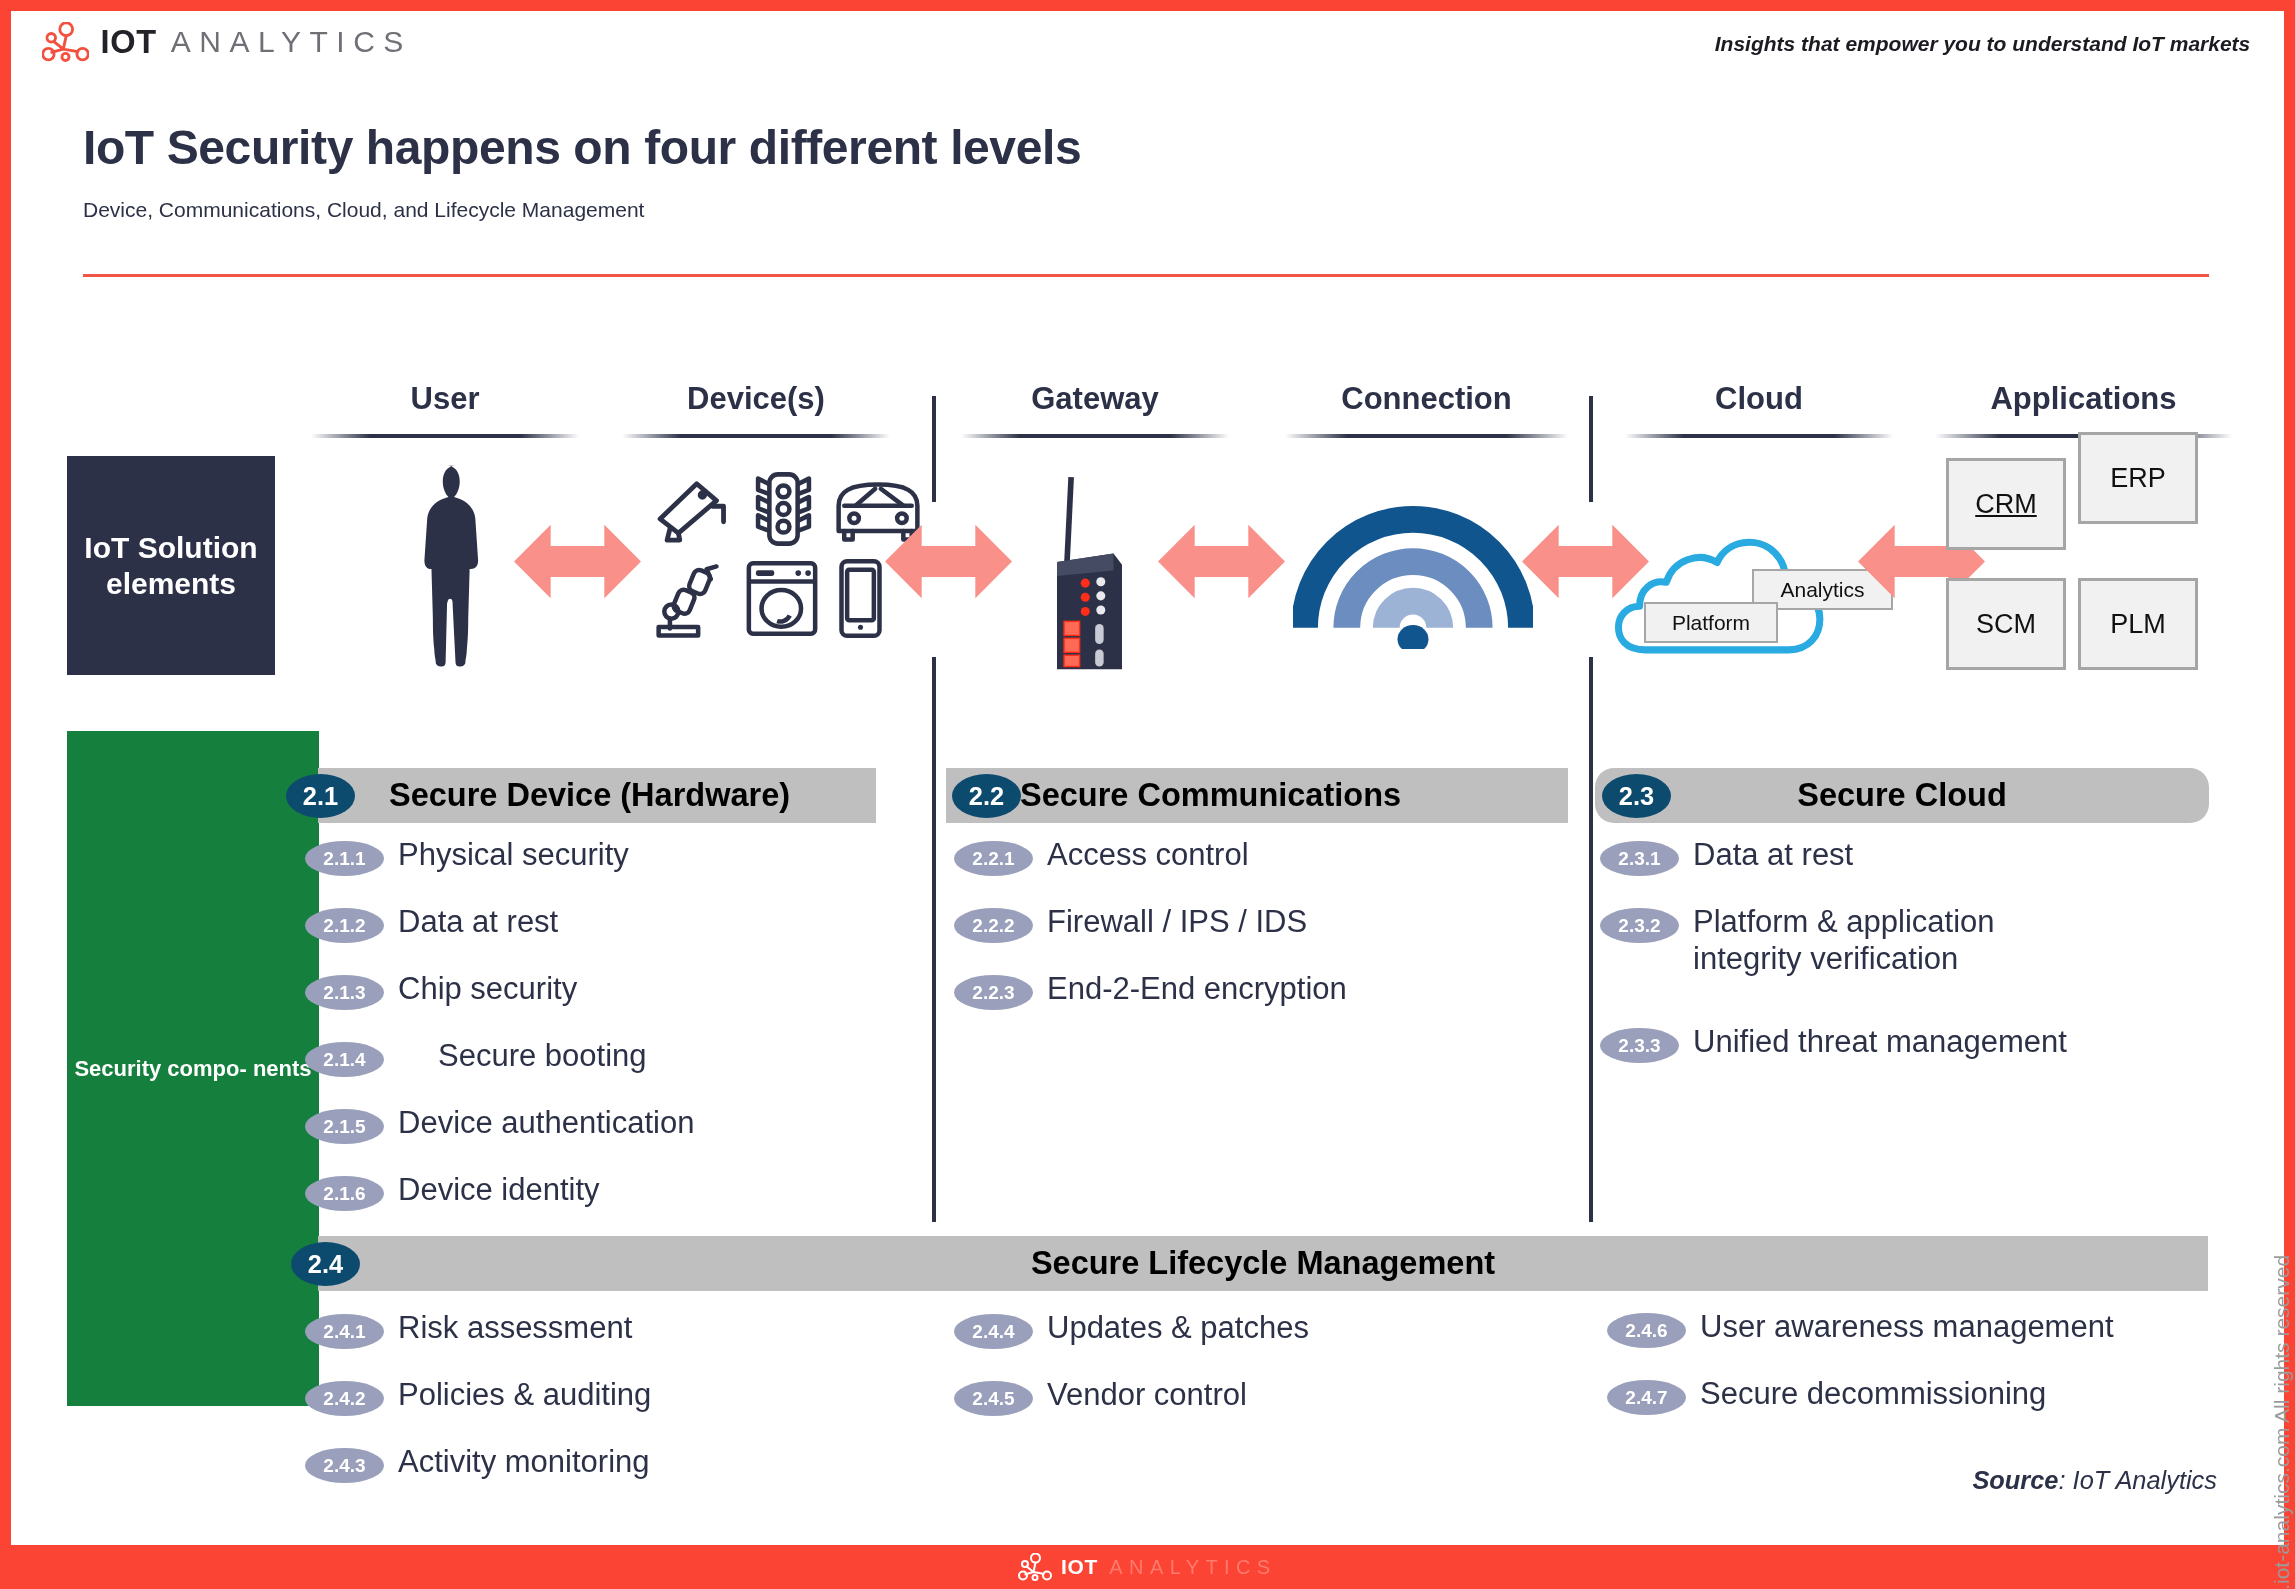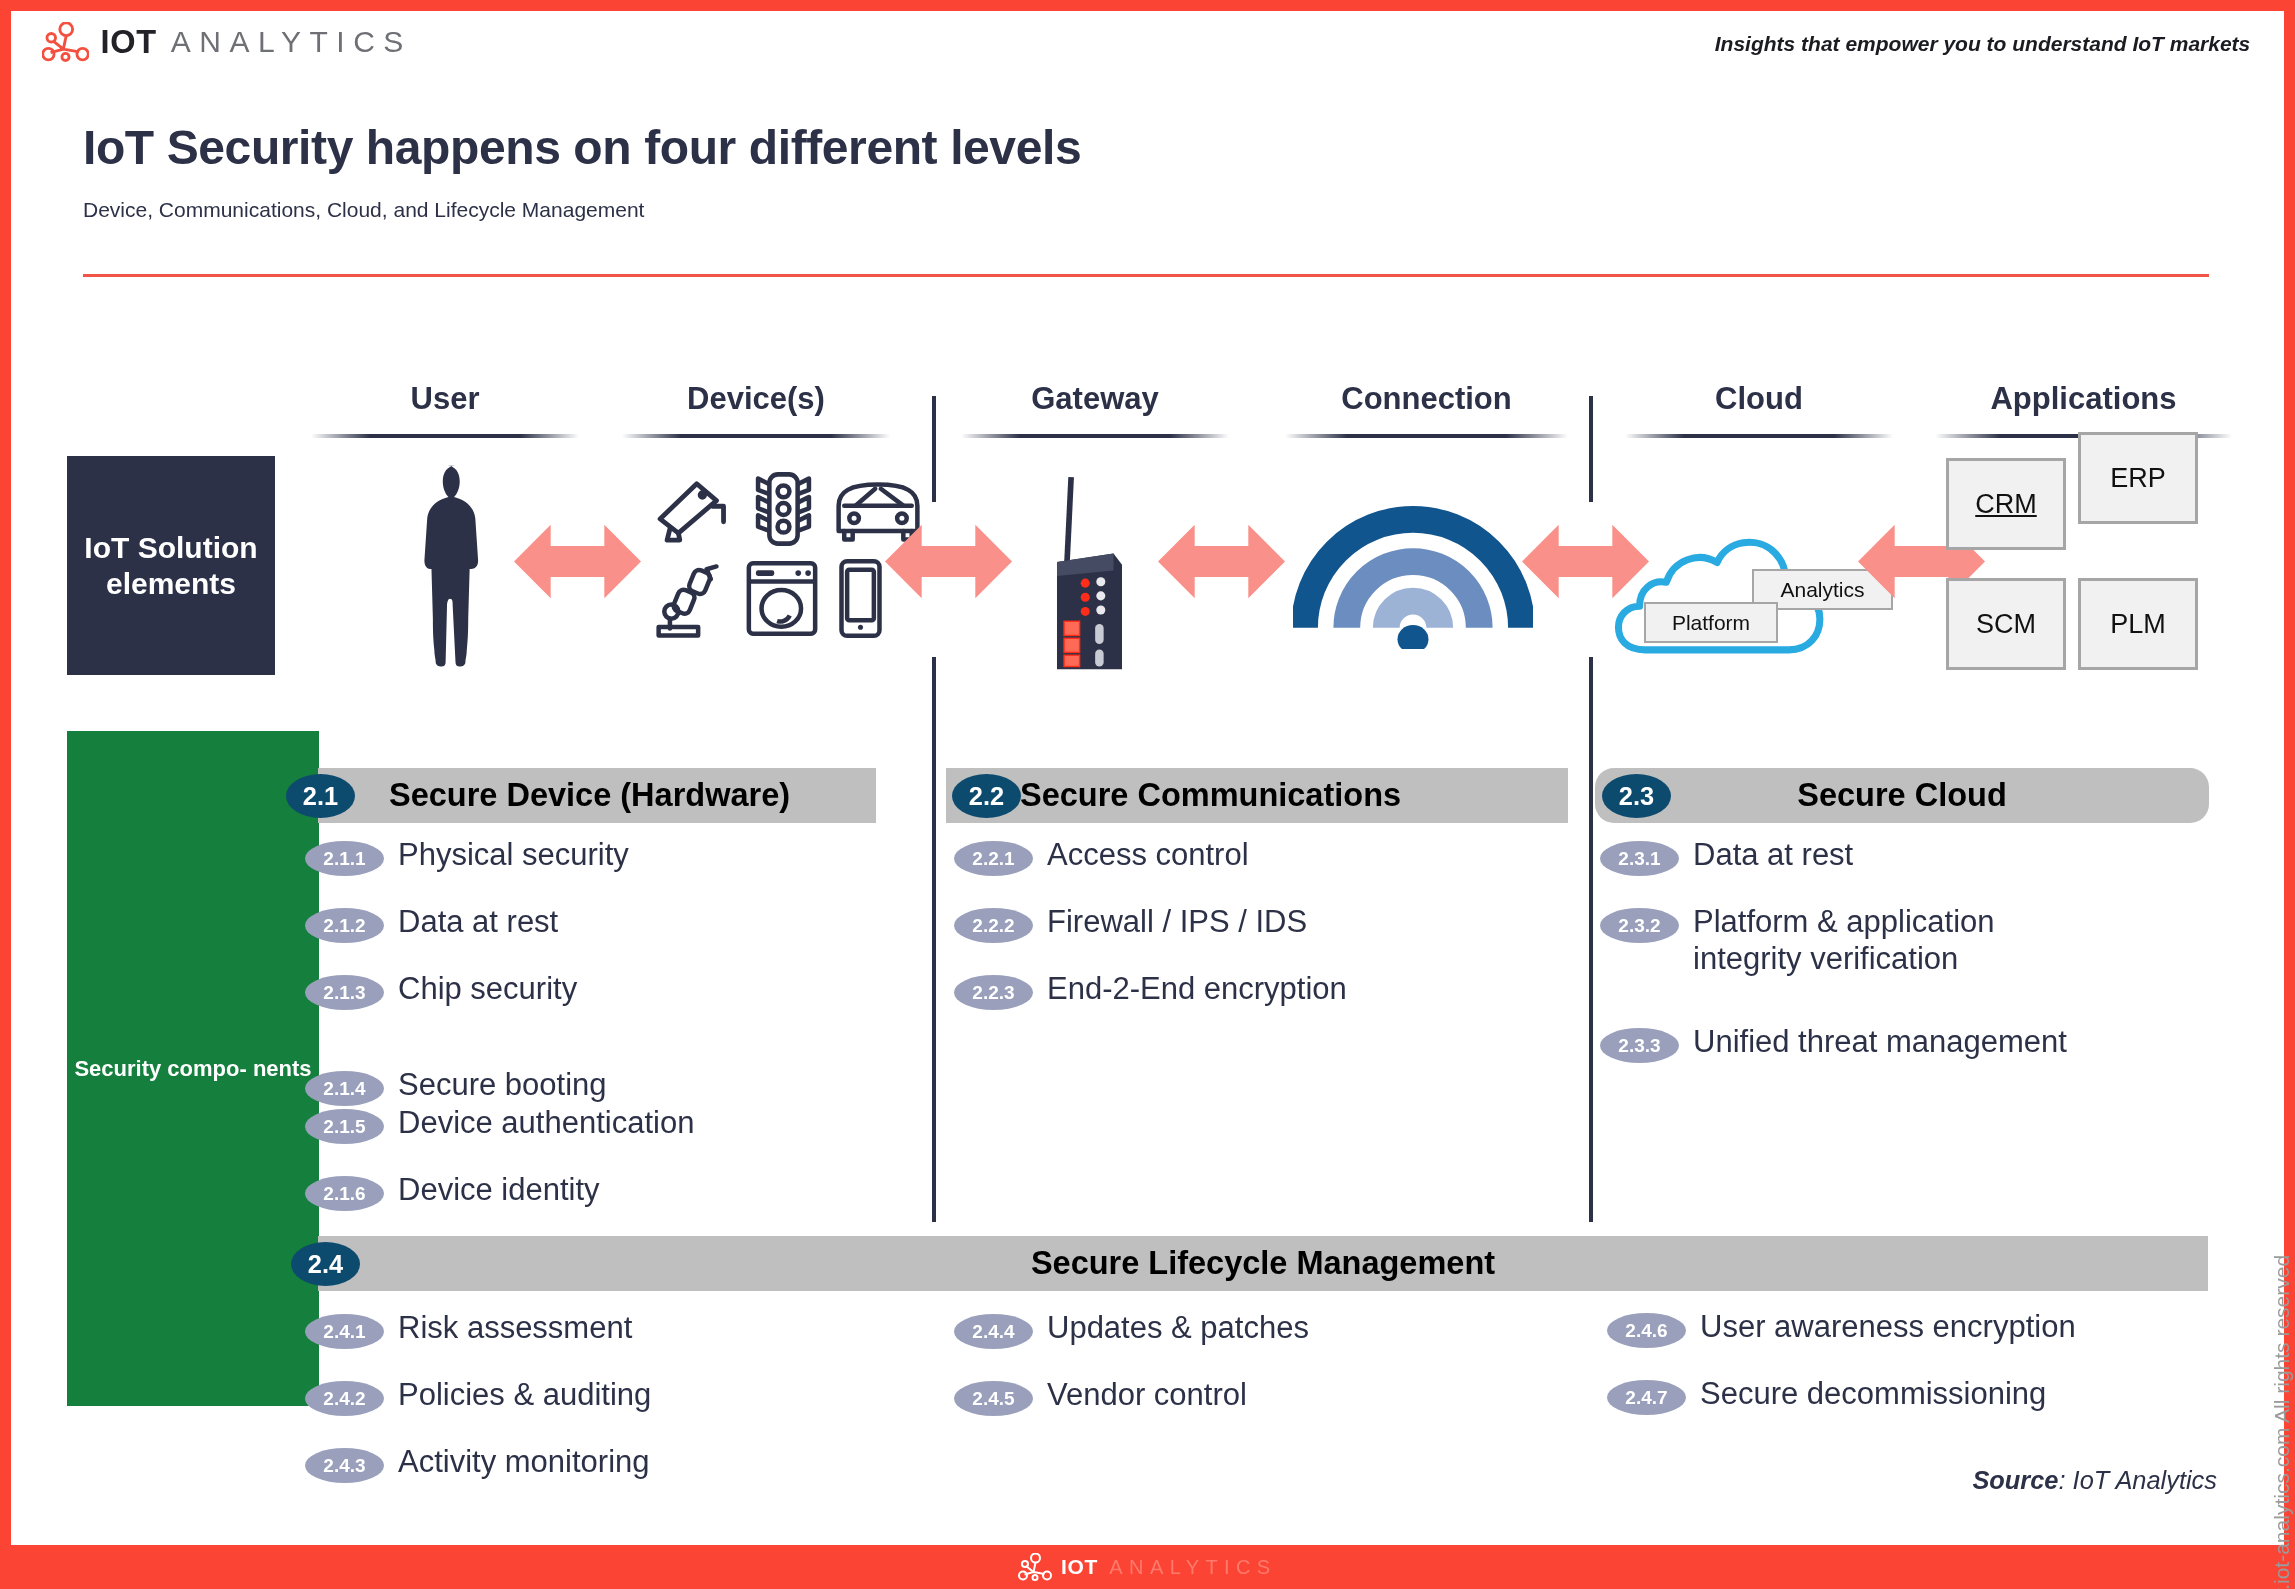--- a/index.html
+++ b/index.html
@@ -396,7 +396,7 @@
       </span>
     <span class="item-label">Chip security</span>
   </div>
-  <div class="item" style="left:305px; top:1067px;">
+  <div class="item" style="left:305px; top:1038px;gap:40px;">
     <span class="pill">
         <span>2.1.4</span>
       </span>

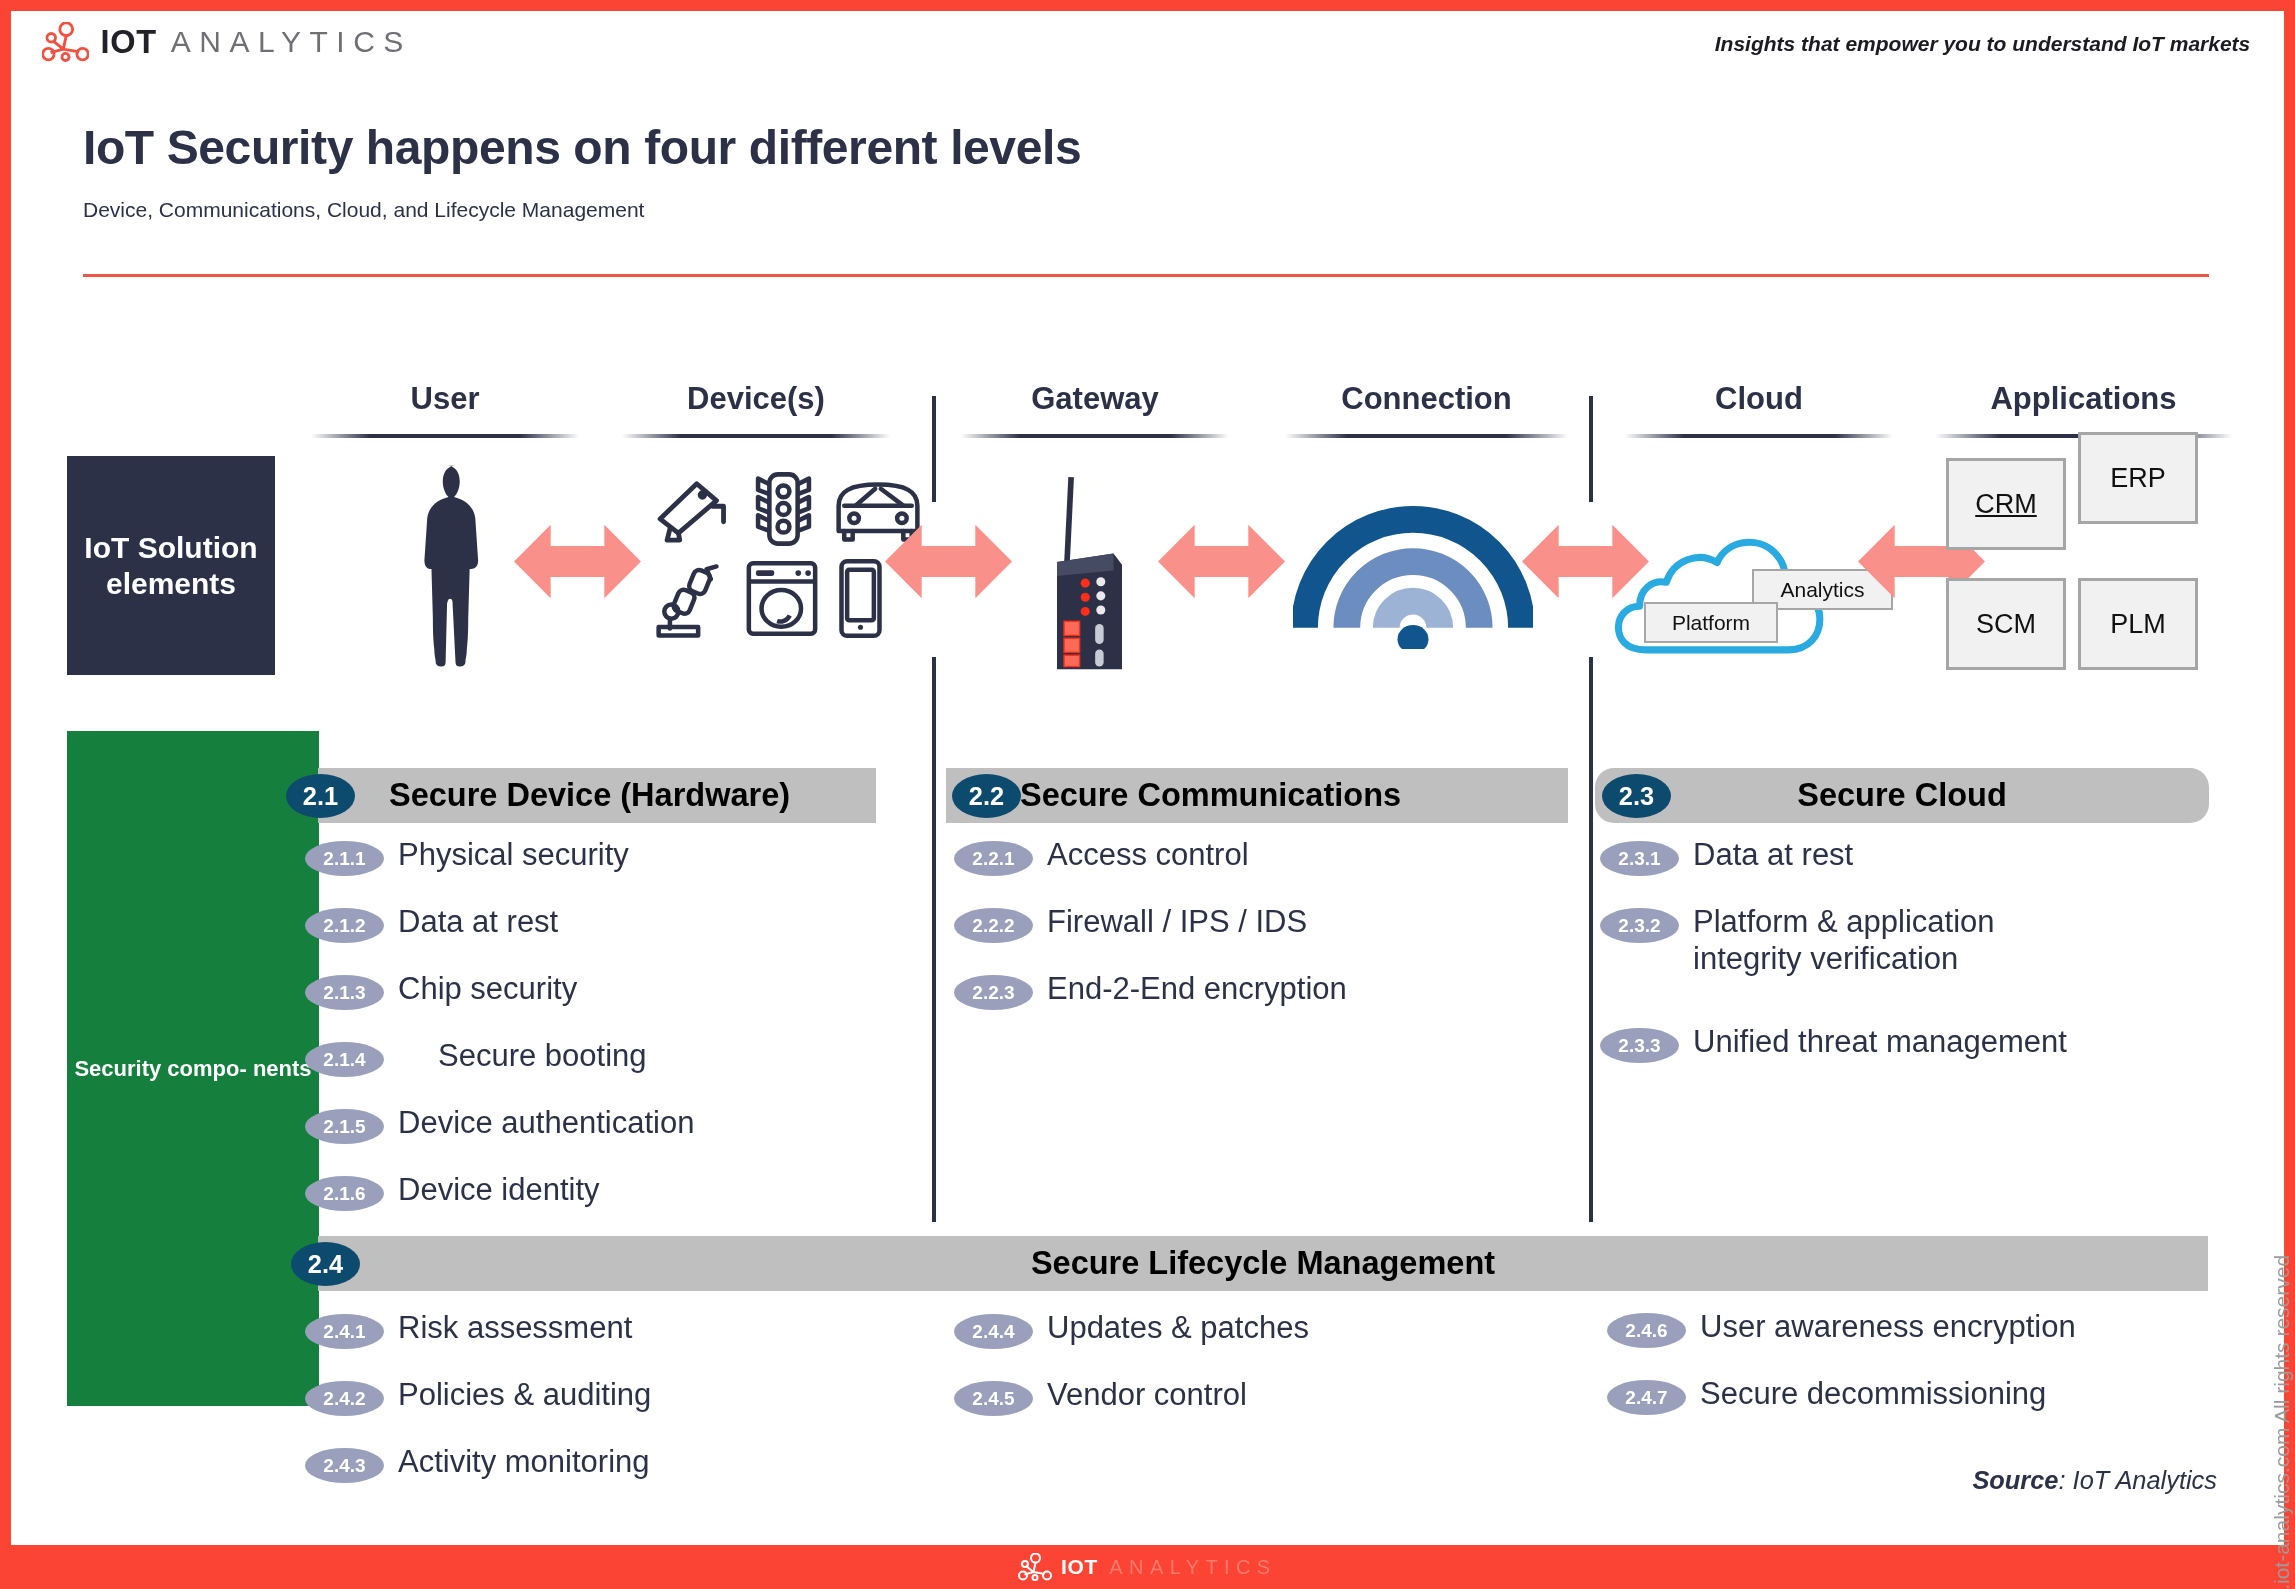--- a/index.html
+++ b/index.html
@@ -511,7 +511,7 @@
     <span class="pill">
         <span>2.4.6</span>
       </span>
-    <span class="item-label">User awareness encryption</span>
+    <span class="item-label">User awareness management</span>
   </div>
   <div class="item" style="left:1607px; top:1376px;">
     <span class="pill">

